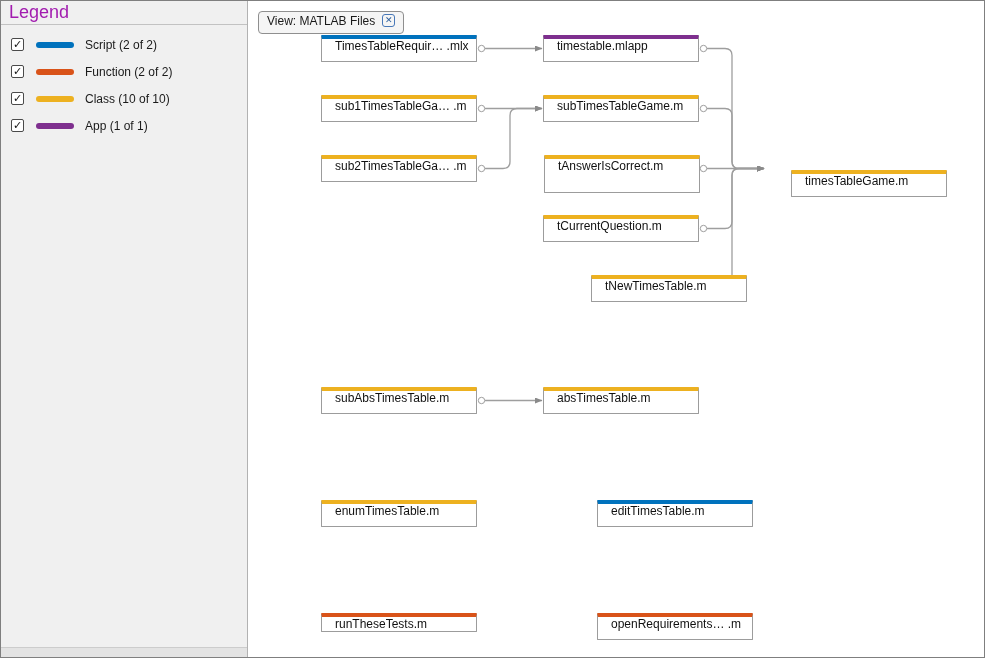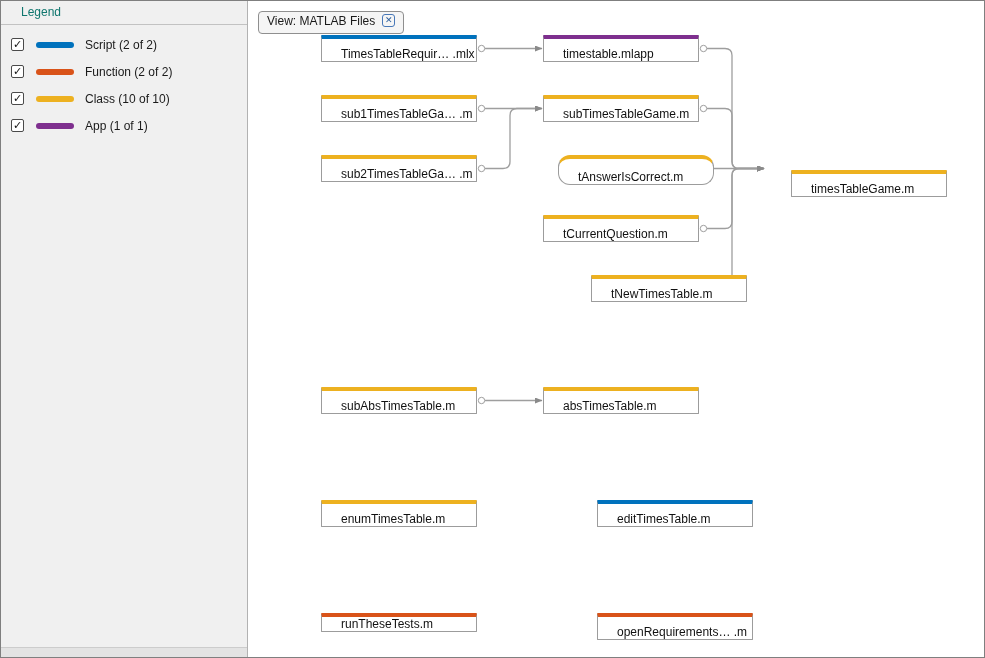--- a/index.html
+++ b/index.html
@@ -14,8 +14,8 @@
     background:#f0f0f0;border-right:1px solid #b2b2b2;
   }
   .legend-title{
-    height:23px;line-height:23px;padding-left:20px;font-size:12px;
-    border-bottom:1px solid #c2c2c2;color:#0f766e;
+    height:23px;line-height:23px;padding-left:8px;font-size:18px;
+    border-bottom:1px solid #c2c2c2;color:#a21caf;
   }
   .legend-items{padding-top:6px;}
   .legend-item{display:flex;align-items:center;height:27px;padding-left:10px;cursor:default;}

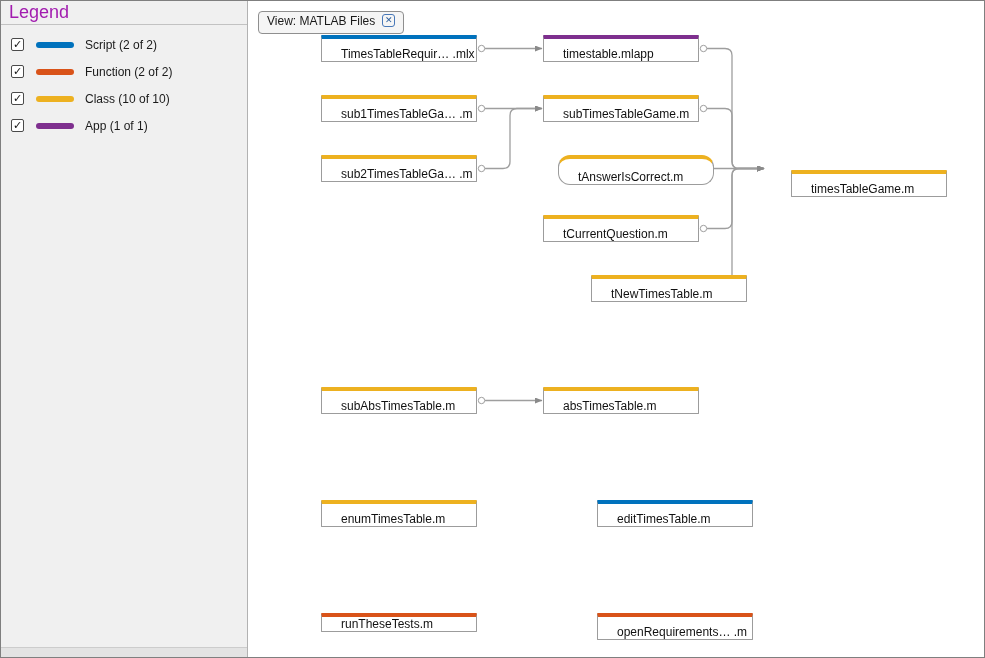--- a/index.html
+++ b/index.html
@@ -38,7 +38,7 @@
   .node{
     position:absolute;box-sizing:border-box;background:#fff;
     border:1px solid #9c9c9c;border-top-width:4px;border-radius:1px;
-    display:flex;align-items:flex-end;padding:0 19px;font-size:12px;color:#111;
+    display:flex;align-items:flex-start;padding:0 13px;font-size:12px;color:#111;
     white-space:nowrap;overflow:hidden;pointer-events:auto;
   }
   .filter-chip{

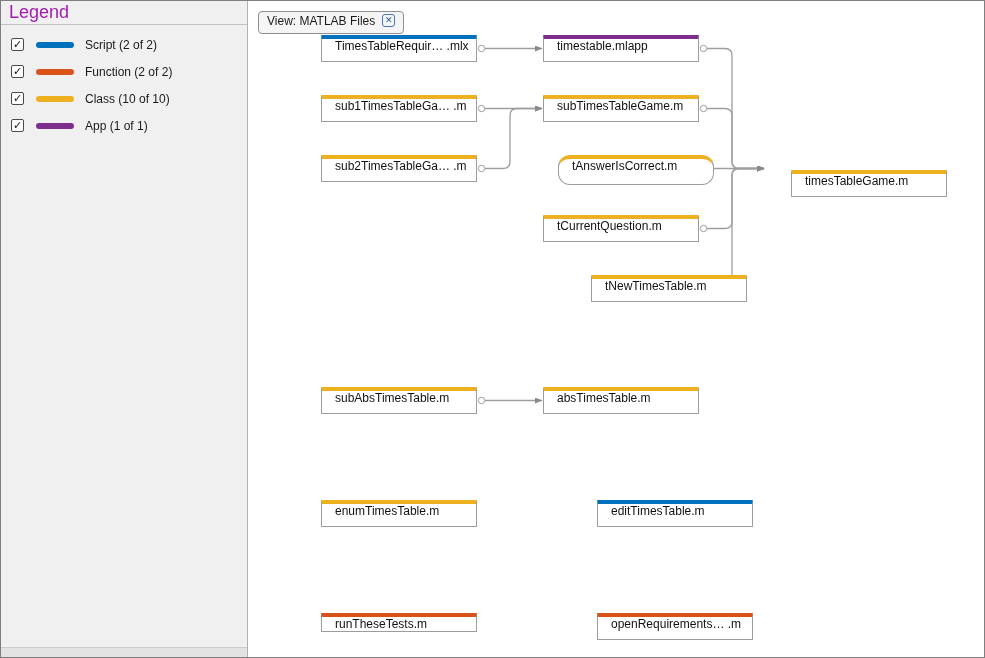--- a/index.html
+++ b/index.html
@@ -139,7 +139,7 @@
     <span class="node-label">sub2TimesTableGa… .m</span>
   </div>
 
-  <div class="node" style="left: 310px; top: 154px; width: 156px; height: 30px; border-top-color: rgb(237, 177, 32); border-radius: 12px;">
+  <div class="node" style="left: 296px; top: 154px; width: 156px; height: 38px; border-top-color: rgb(237, 177, 32);">
     <span class="node-label">tAnswerIsCorrect.m</span>
   </div>
 

